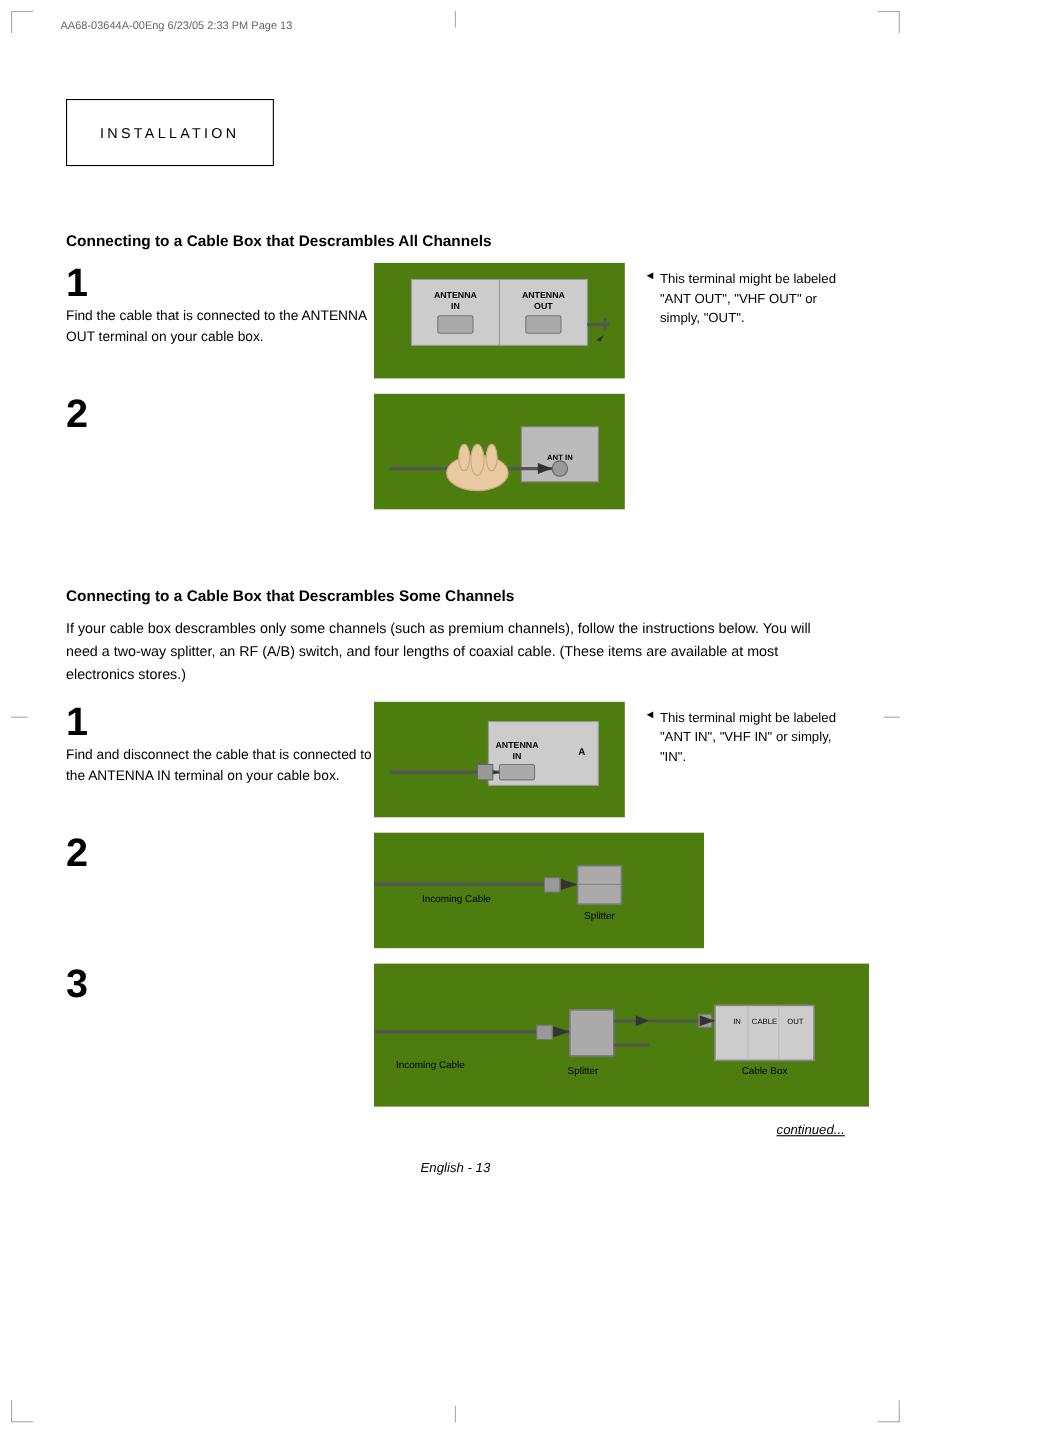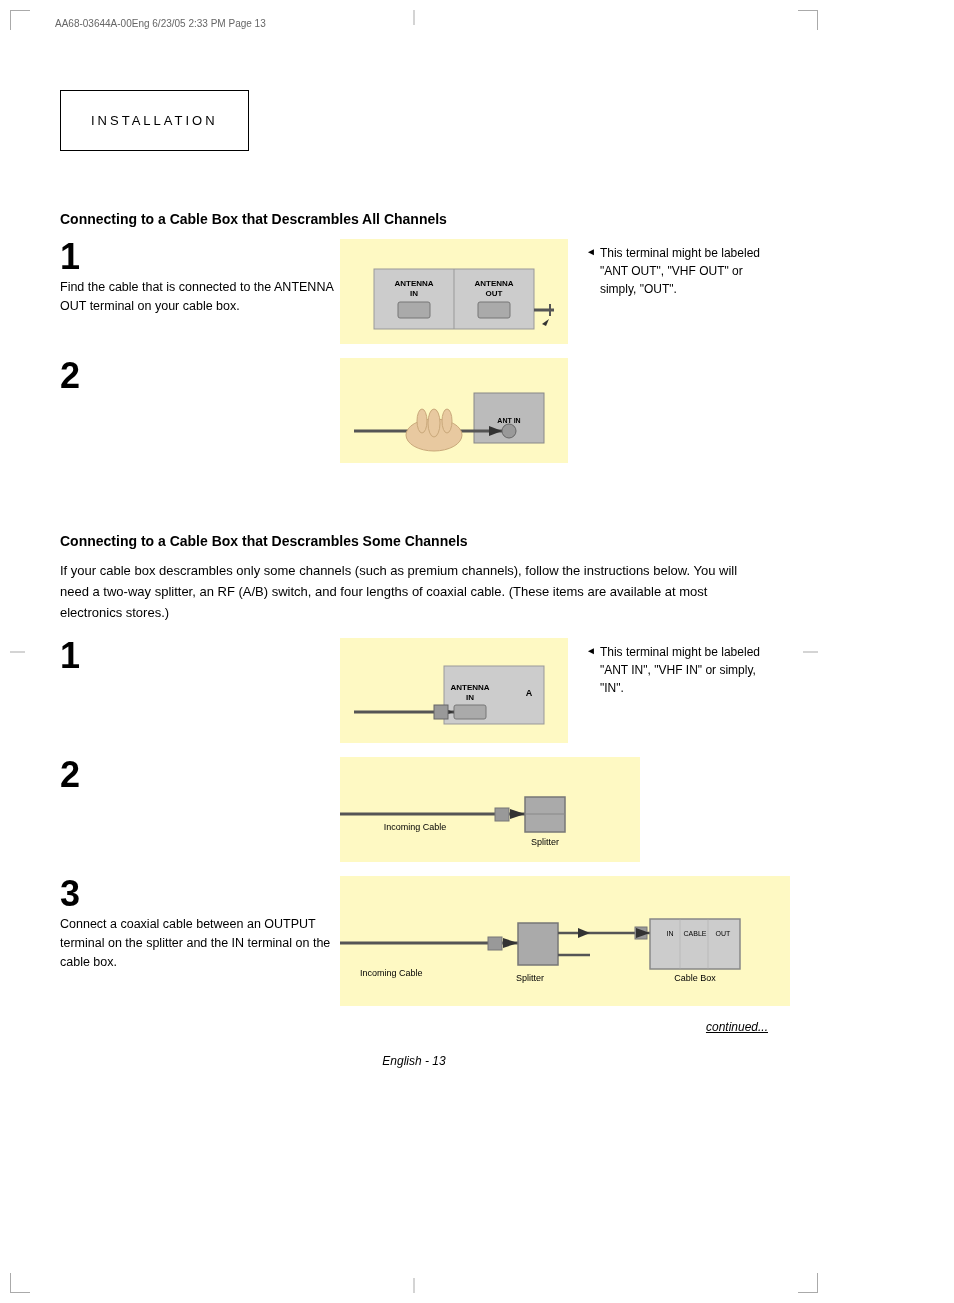--- a/index.html
+++ b/index.html
@@ -112,11 +112,11 @@
 
     .step-diagram-box {
       flex: 1;
-      background: #fef9c3;
+      background: #4d7c0f;
       min-height: 105px;
       position: relative;
       display: flex;
-      align-items: flex-end;
+      align-items: flex-start;
       justify-content: center;
     }
 

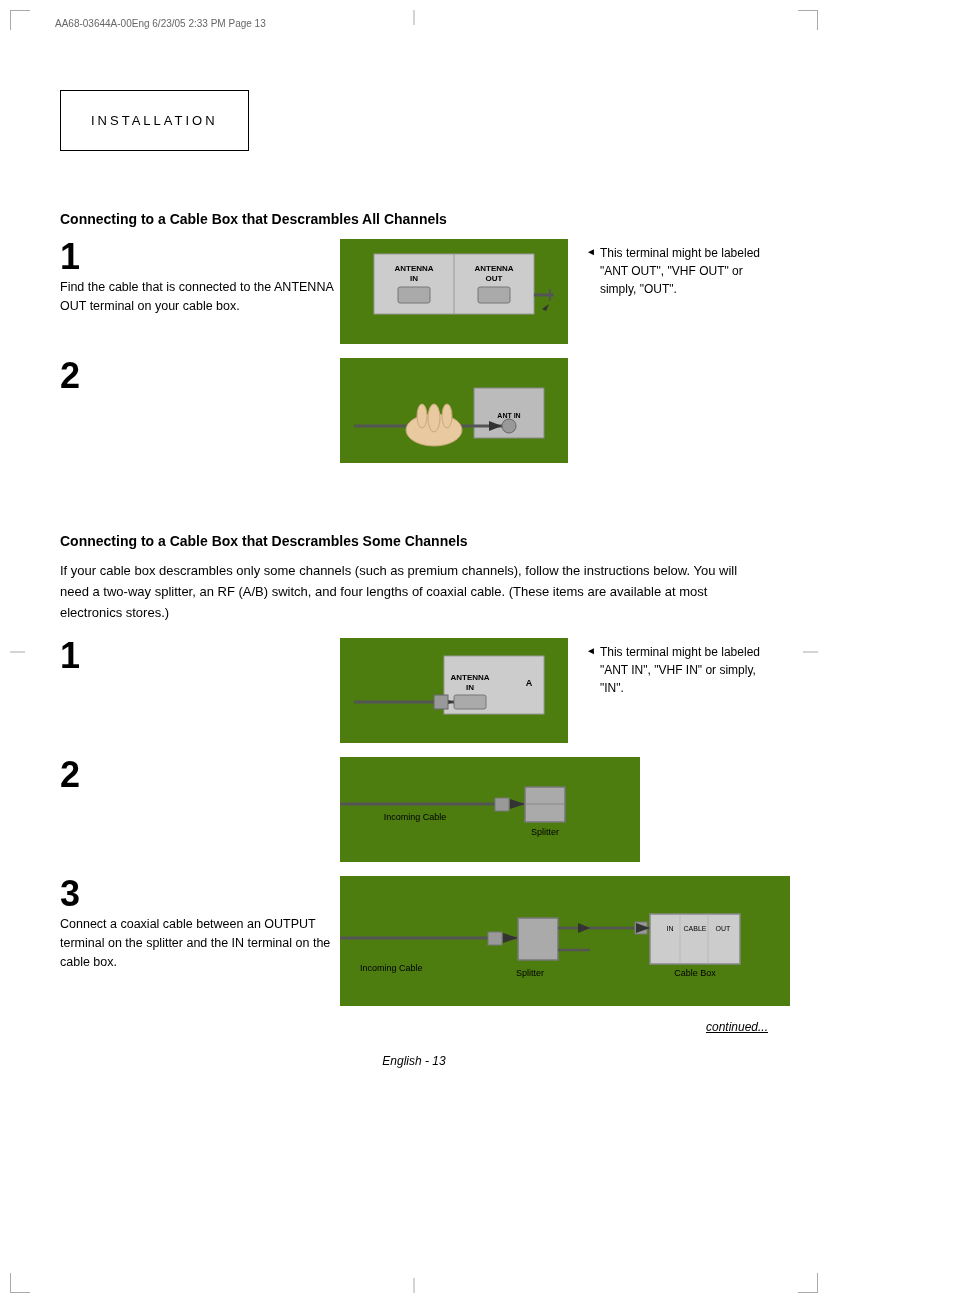--- a/index.html
+++ b/index.html
@@ -248,6 +248,7 @@
   <div class="step-outer">
     <div class="step-left-block">
       <div class="step-num-big">1</div>
+      <div class="step-desc">Find and disconnect the cable that is connected to the ANTENNA IN terminal on your cable box.</div>
     </div>
     <div class="step-diagram-box">
       <svg width="200" height="95">

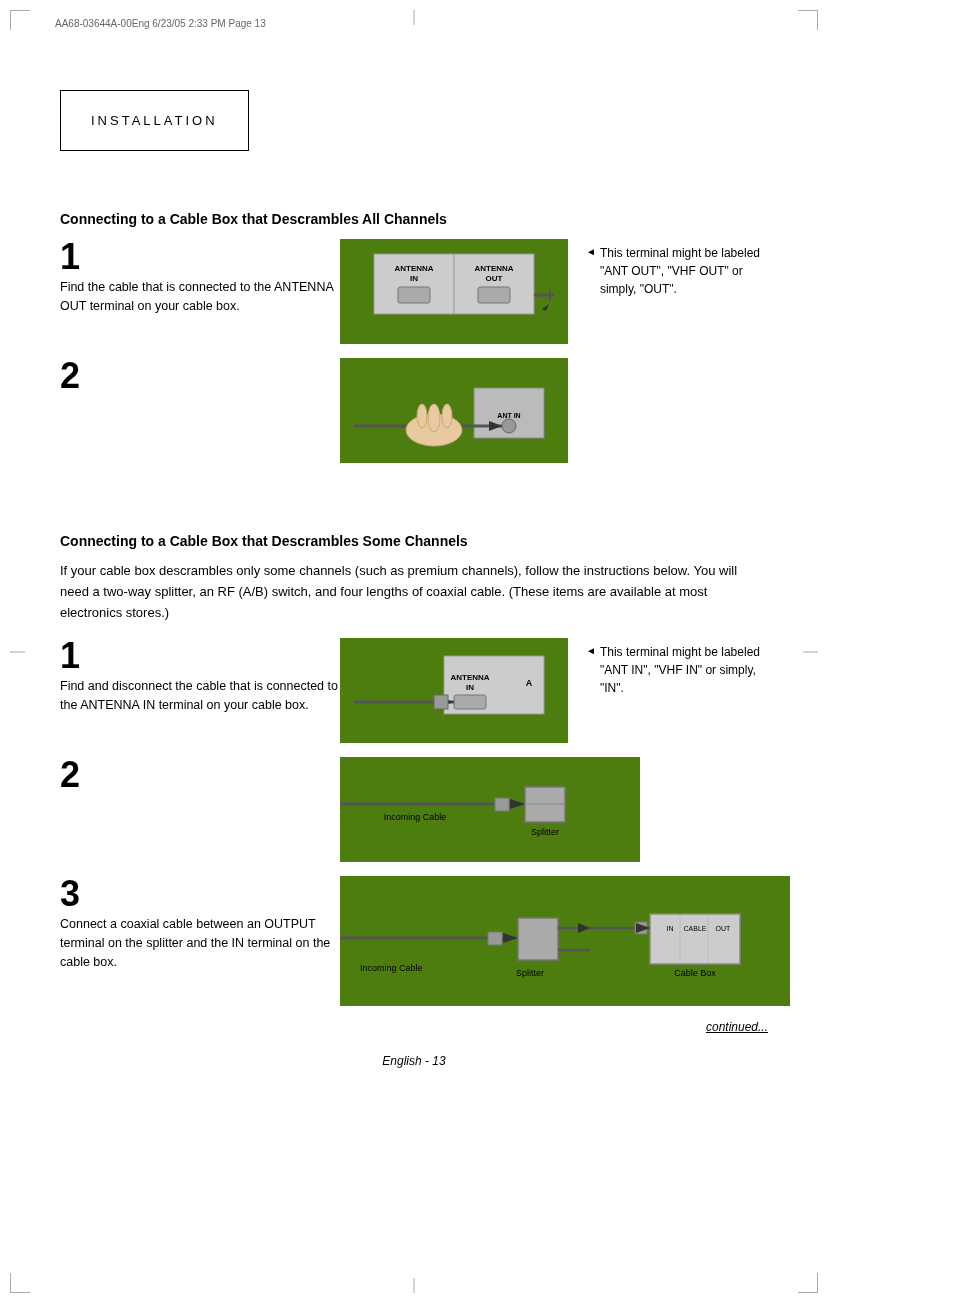--- a/index.html
+++ b/index.html
@@ -300,7 +300,6 @@
   <div class="step-outer">
     <div class="step-left-block">
       <div class="step-num-big">3</div>
-      <div class="step-desc">Connect a coaxial cable between an OUTPUT terminal on the splitter and the IN terminal on the cable box.</div>
     </div>
     <div class="step-diagram-box" style="min-height:130px;">
       <svg width="450" height="125">

